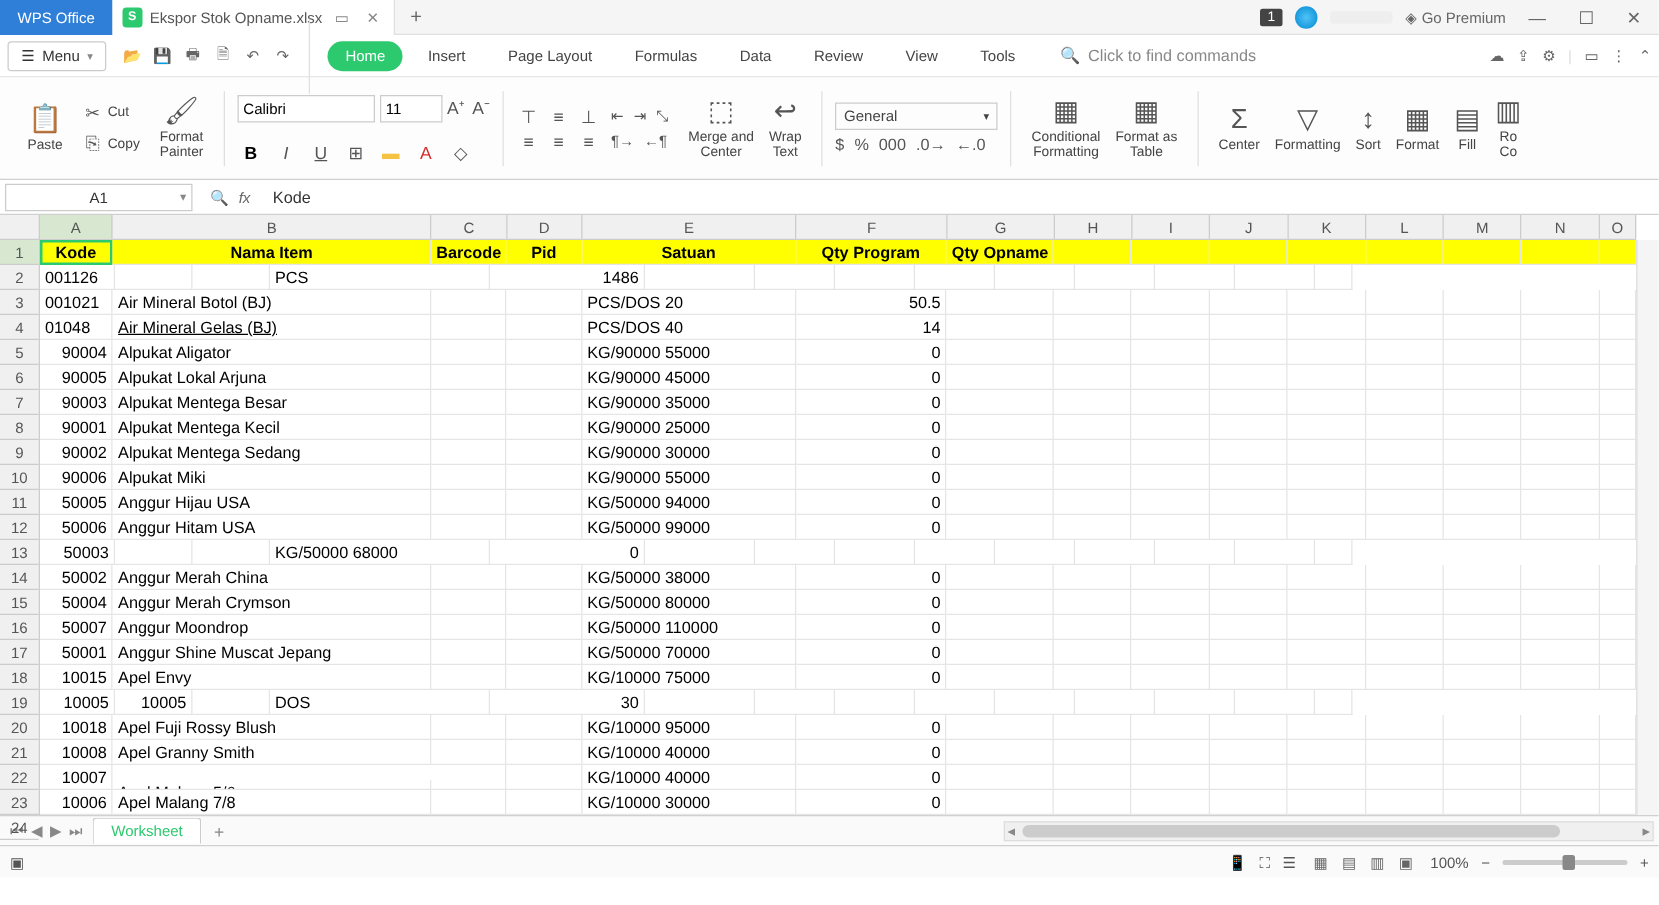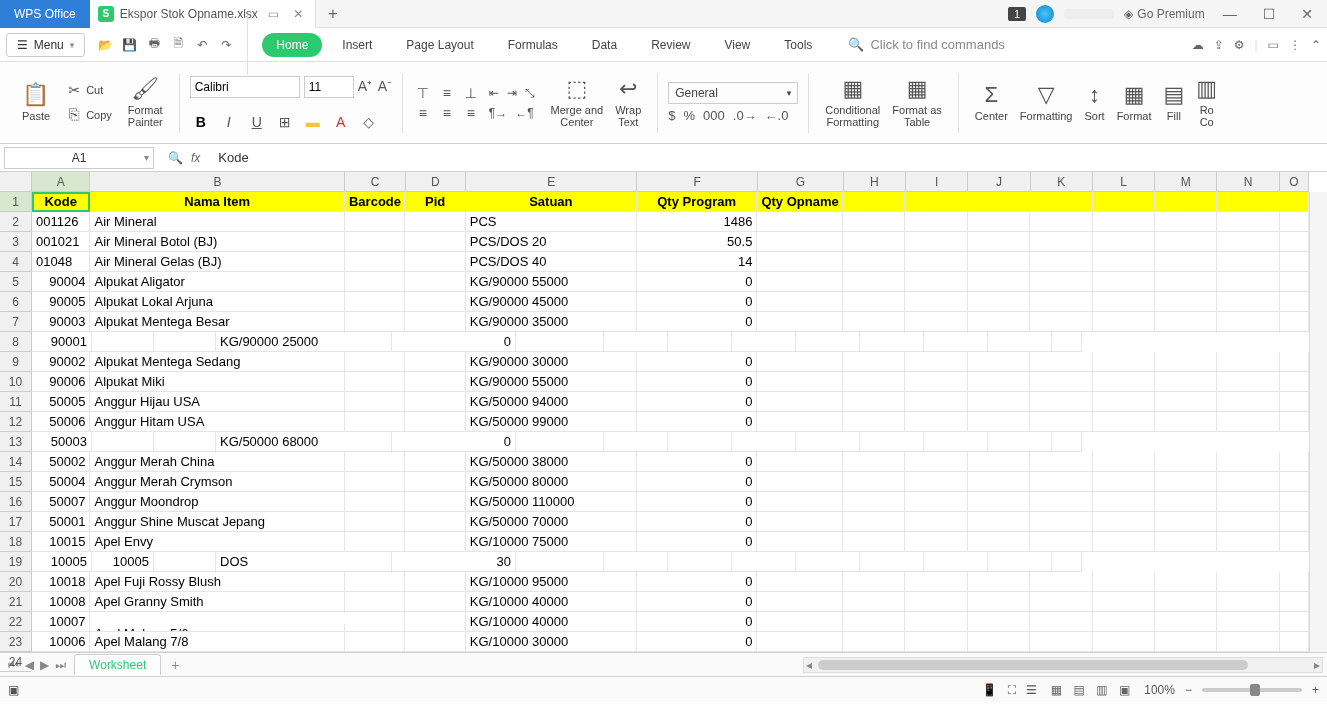--- a/index.html
+++ b/index.html
@@ -381,7 +381,6 @@
       </div>
       <div class="row">
         <div class="cell code-left" style="width: 60px;">001126</div>
-        <div class="cell txt" style="width: 262px;">Air Mineral</div>
         <div class="cell num" style="width: 62px;"></div>
         <div class="cell txt" style="width: 62px;"></div>
         <div class="cell txt" style="width: 176px;">PCS</div>

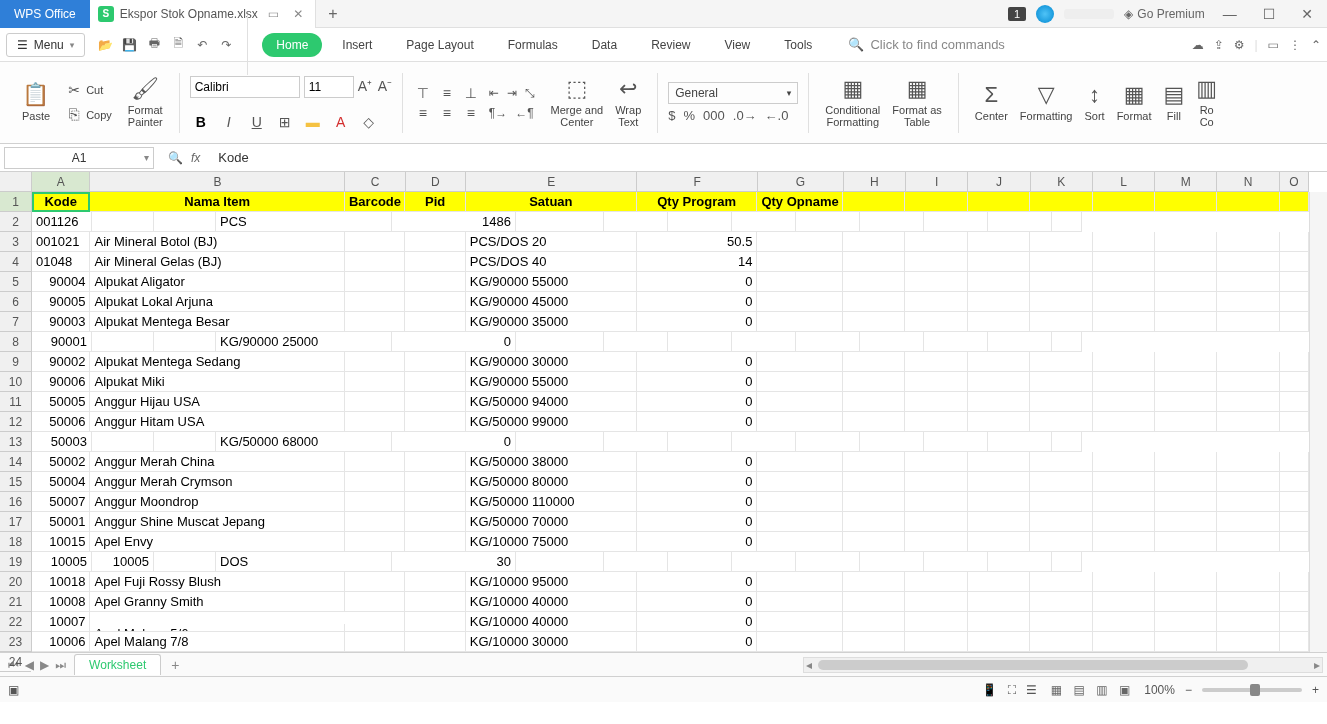--- a/index.html
+++ b/index.html
@@ -414,7 +414,7 @@
       </div>
       <div class="row">
         <div class="cell code-left" style="width: 60px;">01048</div>
-        <div class="cell txt" style="width: 262px;">Air Mineral Gelas (BJ)</div>
+        <div class="cell txt" style="width: 262px; text-decoration: underline;">Air Mineral Gelas (BJ)</div>
         <div class="cell num" style="width: 62px;"></div>
         <div class="cell txt" style="width: 62px;"></div>
         <div class="cell txt" style="width: 176px;">PCS/DOS 40</div>

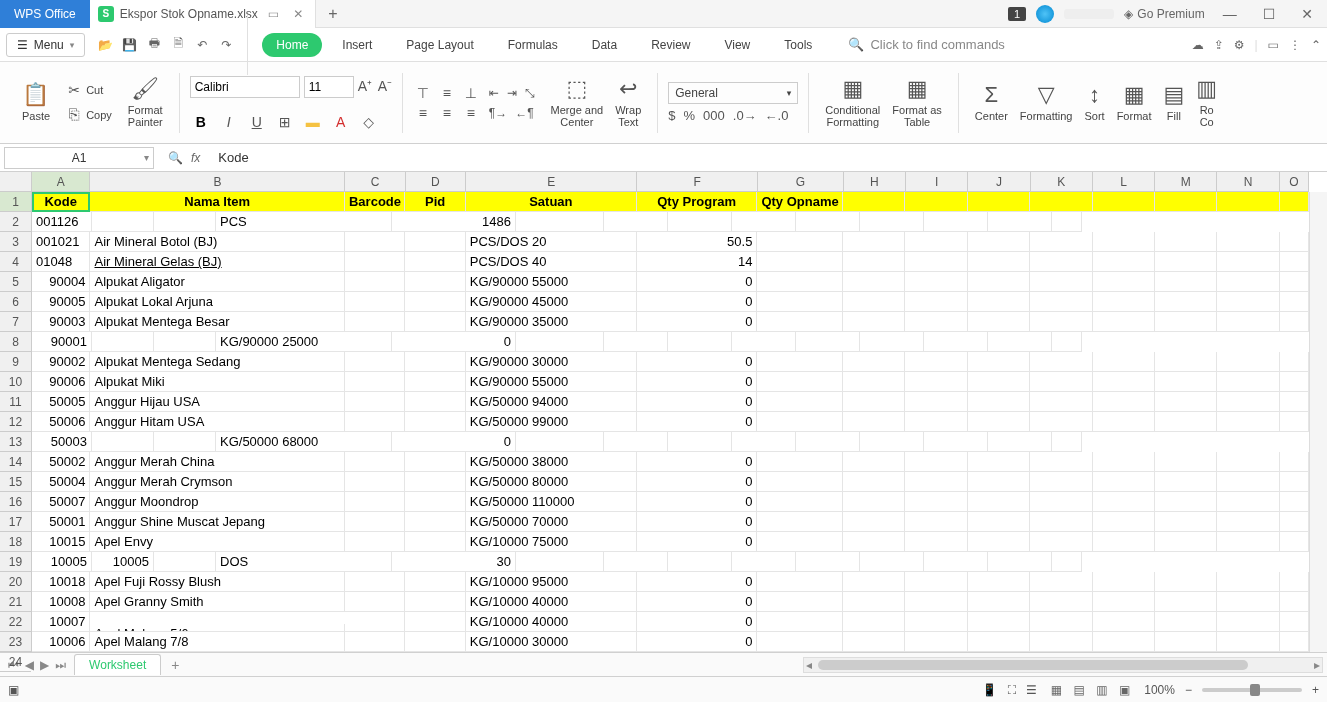--- a/index.html
+++ b/index.html
@@ -482,6 +482,7 @@
       </div>
       <div class="row">
         <div class="cell num" style="width: 60px;">90001</div>
+        <div class="cell txt" style="width: 262px;">Alpukat Mentega Kecil</div>
         <div class="cell num" style="width: 62px;"></div>
         <div class="cell txt" style="width: 62px;"></div>
         <div class="cell txt" style="width: 176px;">KG/90000 25000</div>

